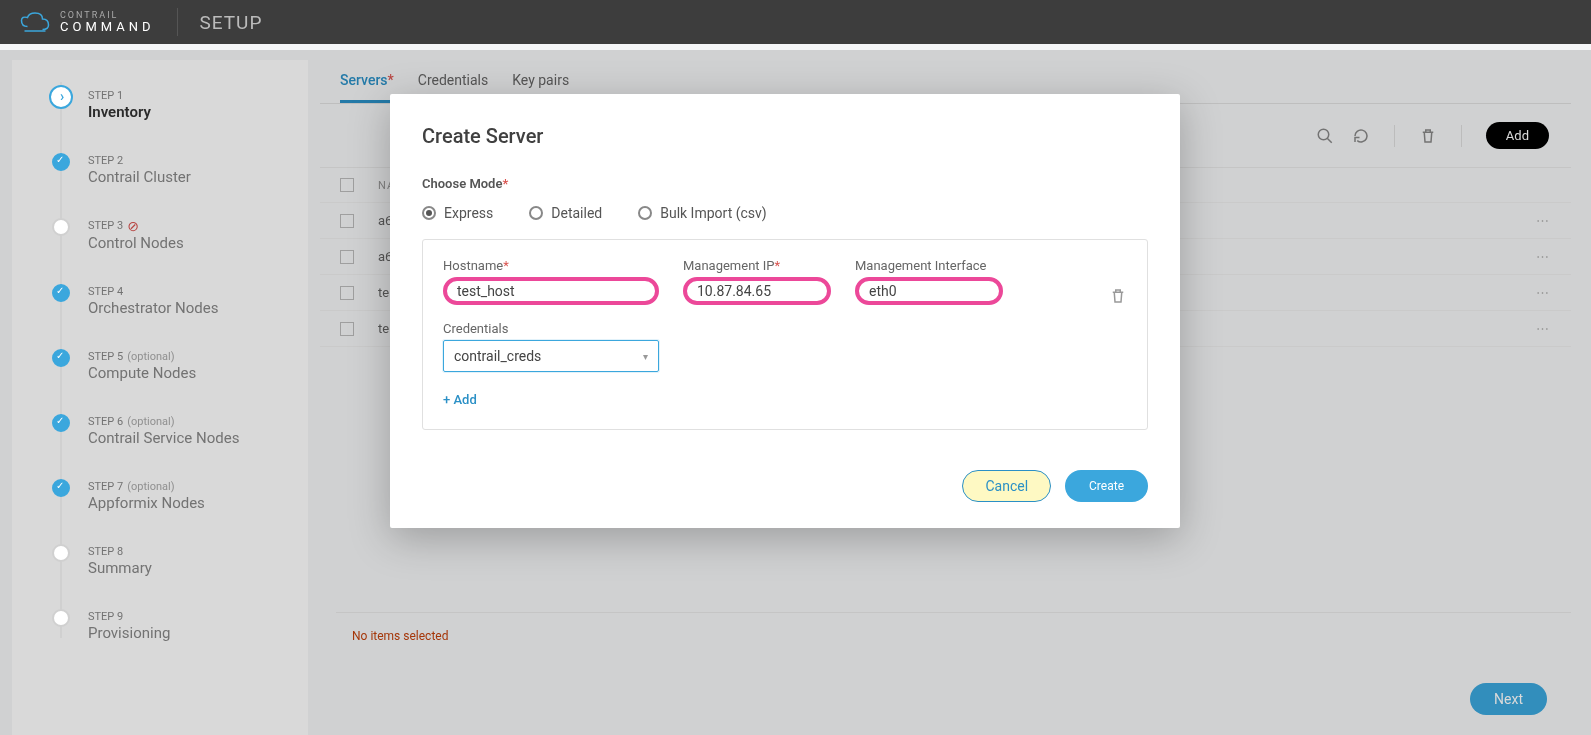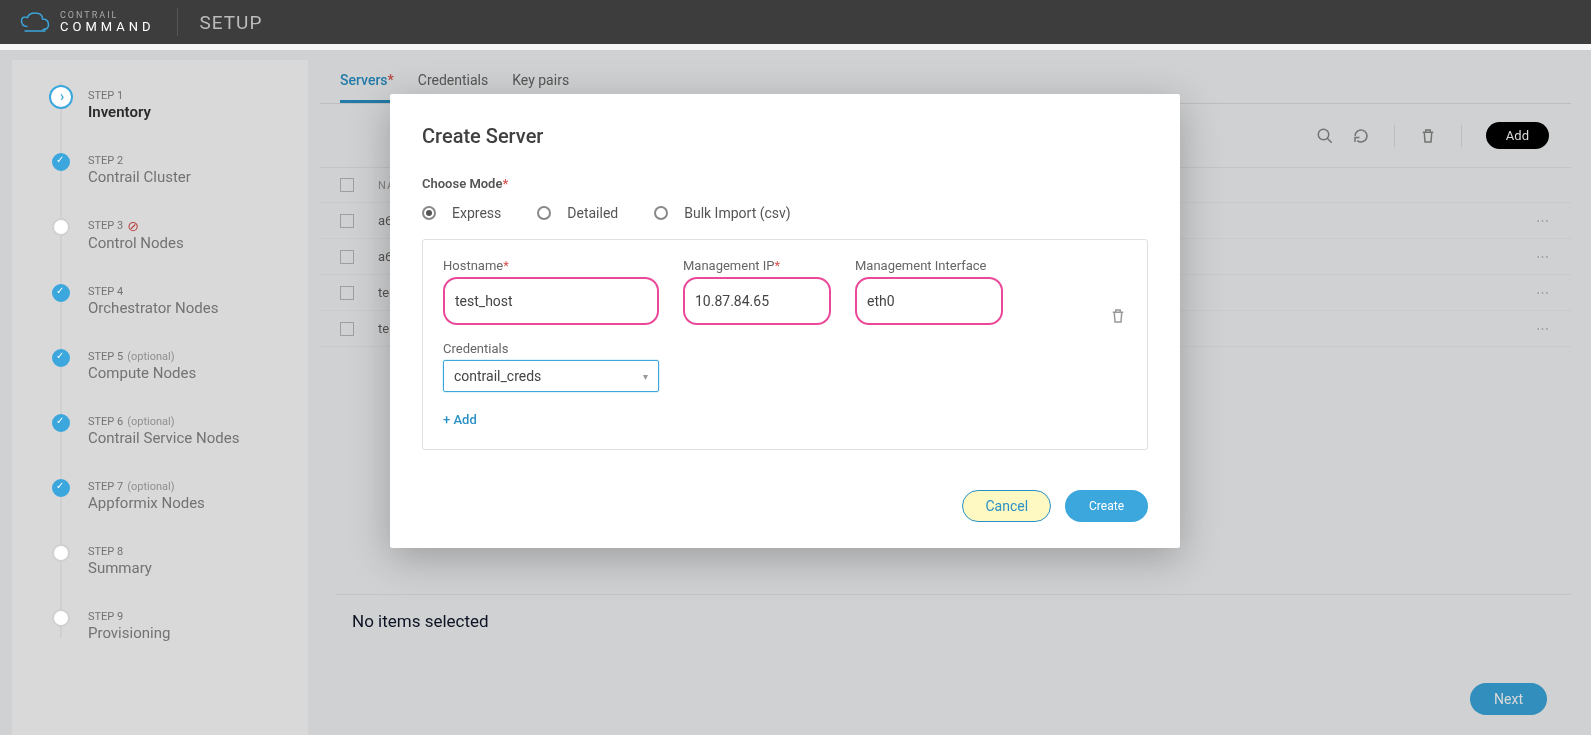--- a/index.html
+++ b/index.html
@@ -58,7 +58,7 @@
 .dialog-title { font-size: 20px; color: #404040; margin-bottom: 28px; font-weight:500;}
 .mode-label { font-size: 13px; font-weight: 600; color: #555; margin-bottom: 14px; }
 .radios { display: flex; gap: 36px; margin-bottom: 18px; }
-.radio { display: flex; align-items: center; gap: 16px; font-size: 14px; color: #555; cursor:pointer;}
+.radio { display: flex; align-items: center; gap: 8px; font-size: 14px; color: #555; cursor:pointer;}
 .r-circle { width: 14px; height: 14px; border: 2px solid #888; border-radius: 50%; position: relative; }
 .r-circle.sel::after { content: ""; position: absolute; inset: 2px; background: #555; border-radius: 50%; }
 .form-box { border: 1px solid #e0e0e0; border-radius: 3px; padding: 18px 20px 22px; }

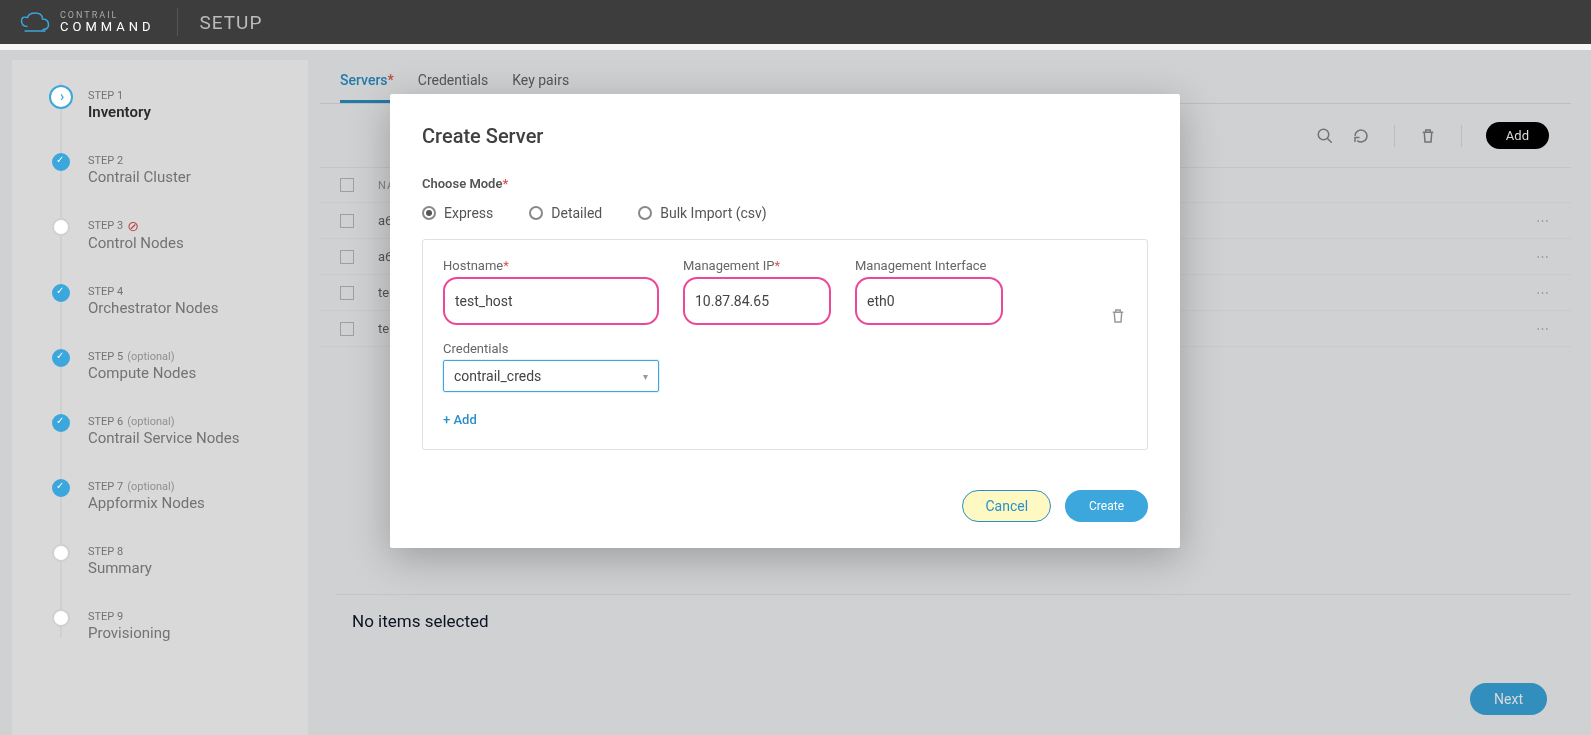--- a/index.html
+++ b/index.html
@@ -65,7 +65,7 @@
 .form-row { display: flex; gap: 24px; align-items: flex-end; }
 .field { display: flex; flex-direction: column; gap: 4px; }
 .field label { font-size: 13px; color: #666; }
-.field input { height: 48px; border: 2px solid #ec4899; border-radius: 14px; padding: 0 10px; font-size: 14px; color: #444; }
+.field input { height: 28px; border: 4px solid #ec4899; border-radius: 14px; padding: 0 10px; font-size: 14px; color: #444; }
 .f-host { width: 216px; } .f-ip { width: 148px; } .f-intf { width: 148px; } .f-cred { width: 216px; }
 .select { height: 32px; border: 1px solid #3ba7dd; border-radius: 2px; padding: 0 10px; font-size: 14px; color: #444; display:flex; align-items:center; justify-content:space-between; box-shadow: 0 0 0 1px rgba(59,167,221,0.15);}
 .chev { font-size: 10px; color: #999; }

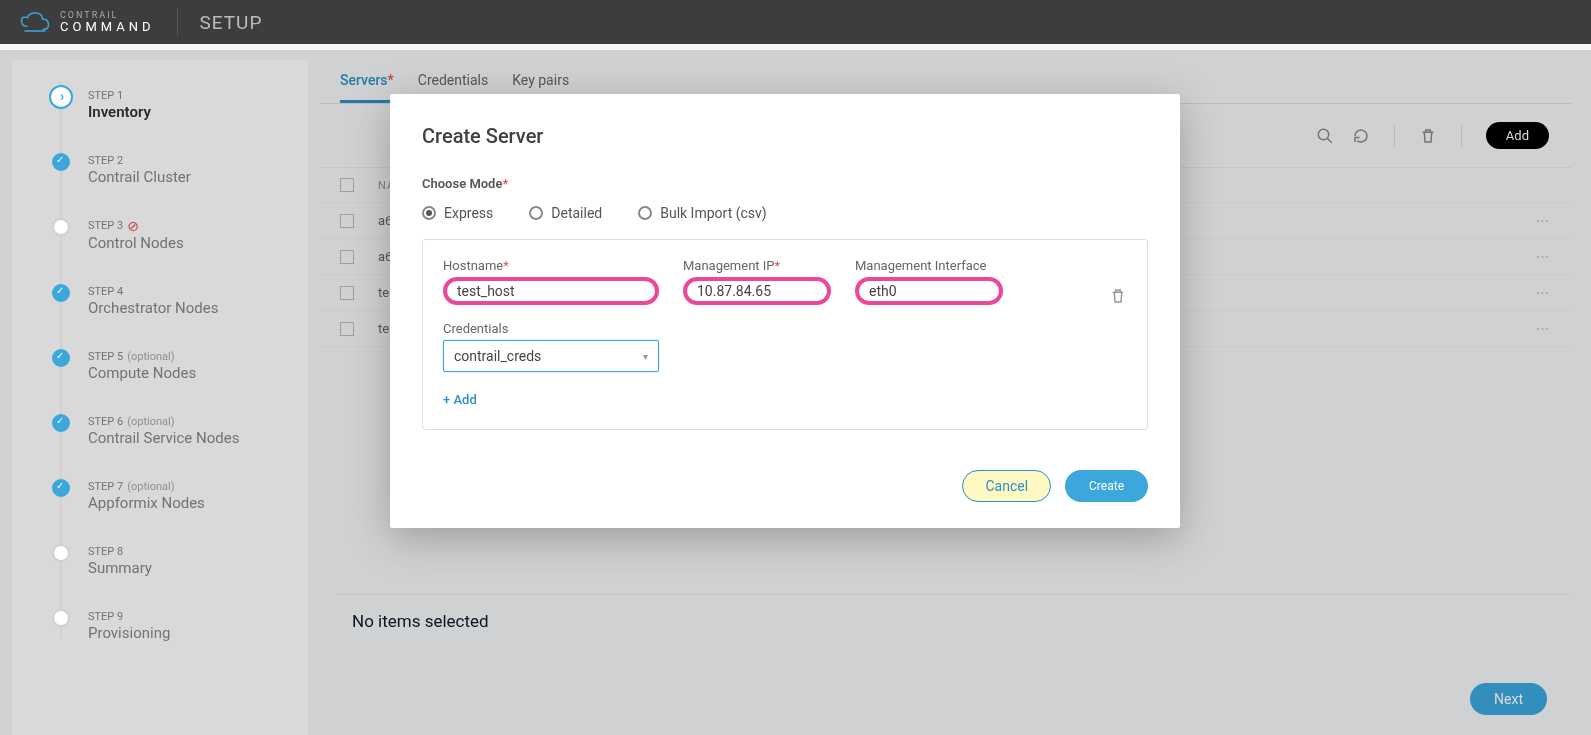--- a/index.html
+++ b/index.html
@@ -51,7 +51,7 @@
 .chk { width: 14px; height: 14px; border: 1px solid #bbb; margin-right: 24px; }
 .td-row .cell { flex: 0 0 80px; white-space: nowrap; overflow:hidden;}
 .row-more { margin-left: auto; color: #aaa; letter-spacing: 2px; }
-.no-items { position: absolute; bottom: 88px; left: 16px; right: 0; border-top: 1px solid #e8e8e8; padding: 16px; color: #0f172a; font-size: 17px; }
+.no-items { position: absolute; bottom: 76px; left: 16px; right: 0; border-top: 1px solid #e8e8e8; padding: 16px; color: #c2410c; font-size: 12px; }
 
 
 .dialog { position: absolute; top: 94px; left: 390px; width: 790px; background: #fff; border-radius: 2px; box-shadow: 0 10px 40px rgba(0,0,0,0.25); z-index: 20; padding: 30px 32px 26px; }

